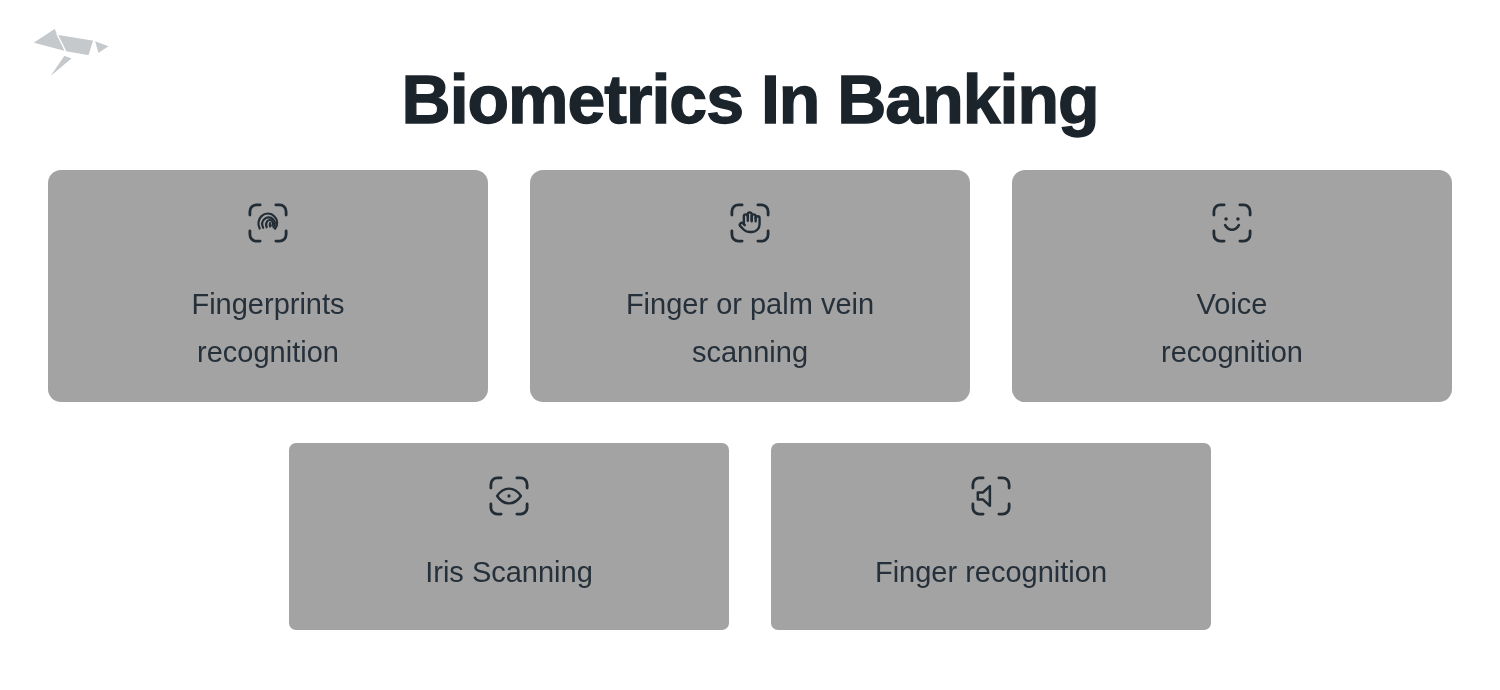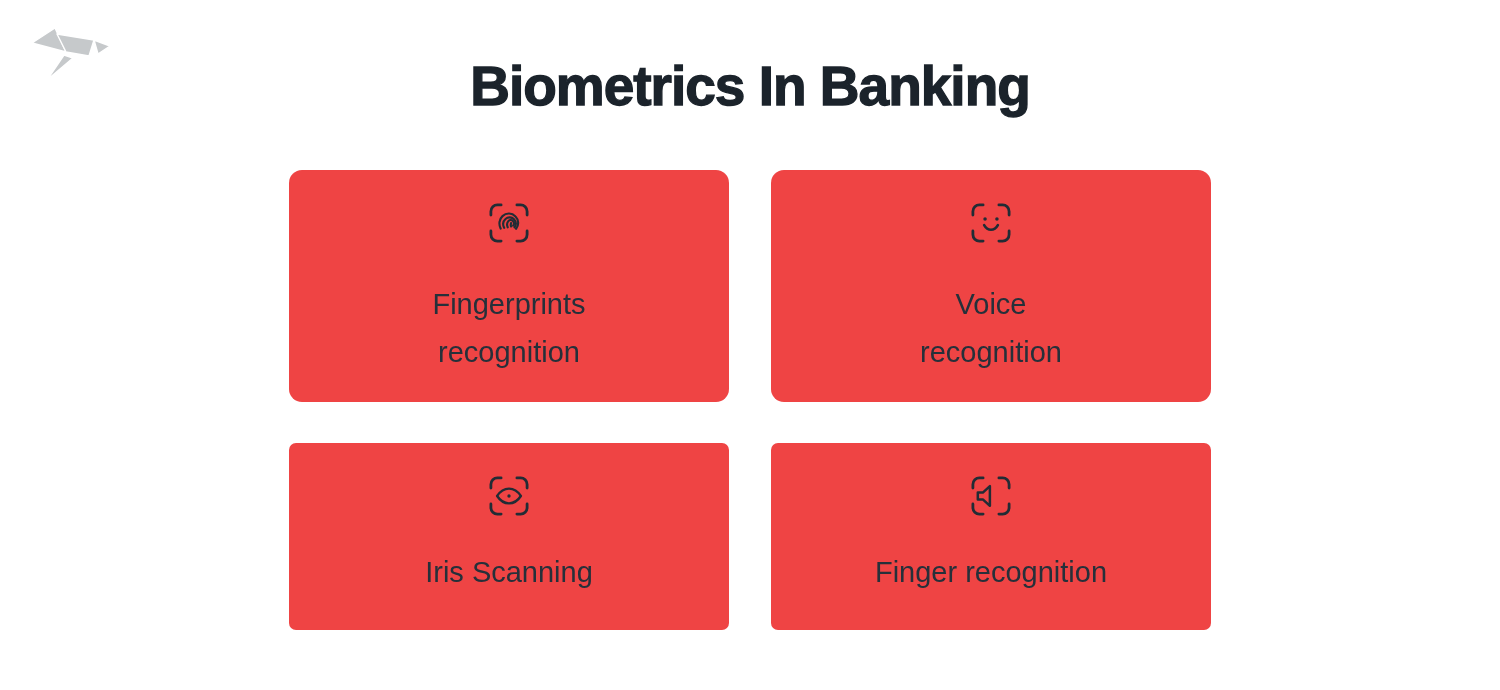--- a/index.html
+++ b/index.html
@@ -14,9 +14,9 @@
     position:absolute;left:32px;top:28px;width:78px;height:54px;
   }
   .title{
-    position:absolute;top:54px;left:0;width:100%;
+    position:absolute;top:60px;left:0;width:100%;
     margin:0;text-align:center;
-    font-size:55px;font-weight:800;letter-spacing:-1px;
+    font-size:68px;font-weight:800;letter-spacing:-1px;
     color:#1b232b;
     -webkit-text-stroke:1.3px #1b232b;
   }

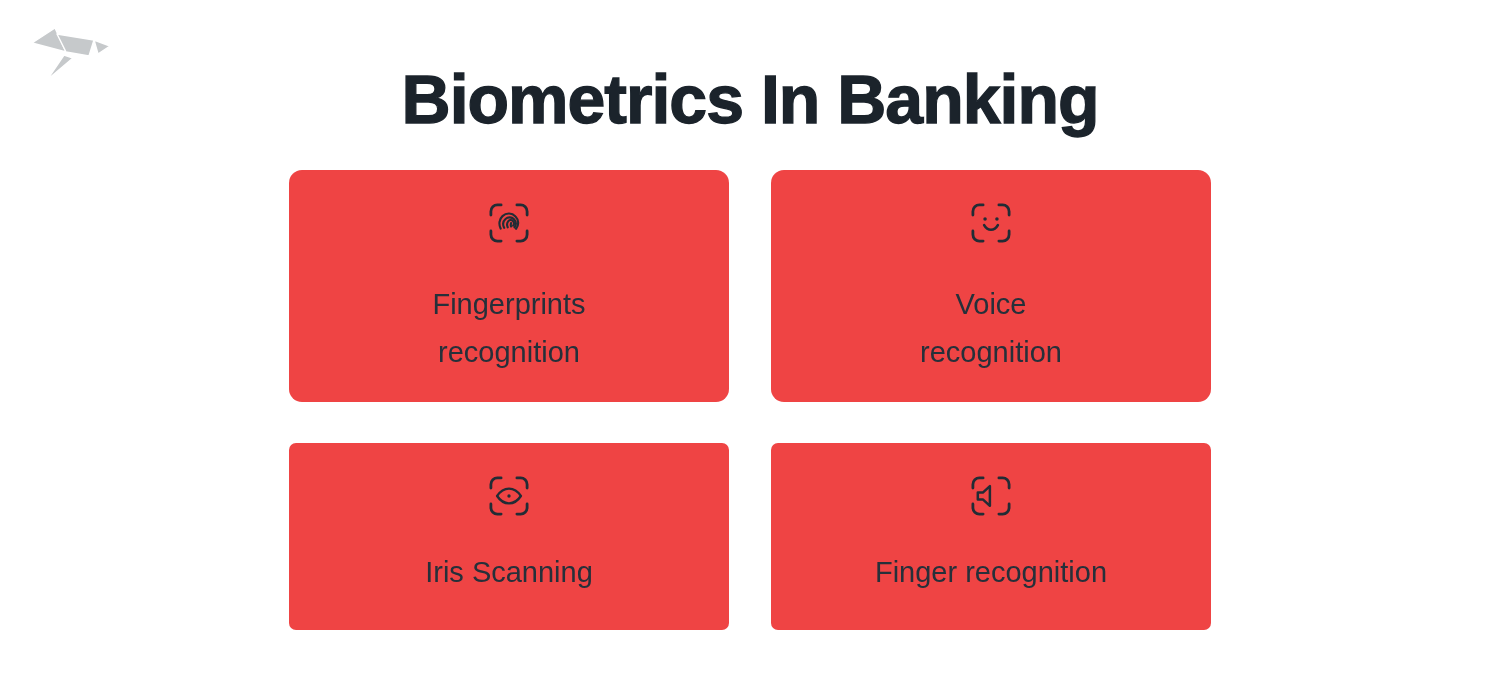--- a/index.html
+++ b/index.html
@@ -28,7 +28,7 @@
   .row2{top:443px;}
   .card{
     width:440px;border-radius:13px;
-    background:#ef4444;
+    background:#a3a3a3;
     display:flex;flex-direction:column;align-items:center;
     box-sizing:border-box;padding-top:27px;
   }

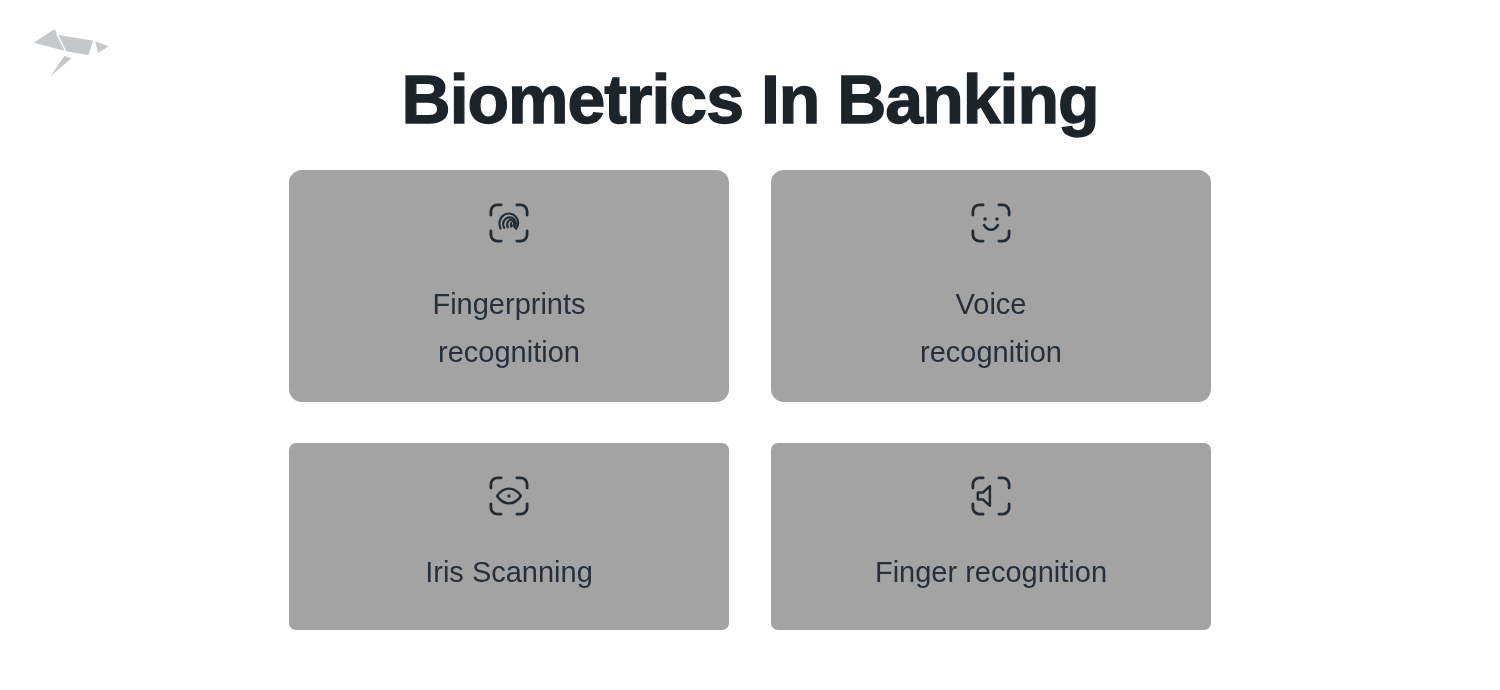--- a/index.html
+++ b/index.html
@@ -76,6 +76,21 @@
       </div>
     </div>
 
+    <div class="card tall">
+      <svg class="scan-icon" viewBox="0 0 56 56" aria-hidden="true">
+        <path stroke-width="3" d="M19.5 8.5h-4a7 7 0 0 0-7 7v4M36.5 8.5h4a7 7 0 0 1 7 7v4M47.5 36.5v4a7 7 0 0 1-7 7h-4M8.5 36.5v4a7 7 0 0 0 7 7h4"></path>
+        <g transform="translate(15 14.4) scale(1.06)">
+          <path stroke-width="2.4" stroke-linejoin="round" d="M18 11V6a2 2 0 0 0-4 0v5"></path>
+          <path stroke-width="2.4" stroke-linejoin="round" d="M14 10V4a2 2 0 0 0-4 0v2"></path>
+          <path stroke-width="2.4" stroke-linejoin="round" d="M10 10.5V6a2 2 0 0 0-4 0v8"></path>
+          <path stroke-width="2.4" stroke-linejoin="round" d="M18 8a2 2 0 1 1 4 0v6a8 8 0 0 1-8 8h-2c-2.8 0-4.5-.86-5.99-2.34l-3.6-3.6a2 2 0 0 1 2.83-2.82L7 15"></path>
+        </g>
+      </svg>
+      <div class="label">
+        <span>Finger or palm vein</span>
+        <span>scanning</span>
+      </div>
+    </div>
 
     <div class="card tall">
       <svg class="scan-icon" viewBox="0 0 56 56" aria-hidden="true">

